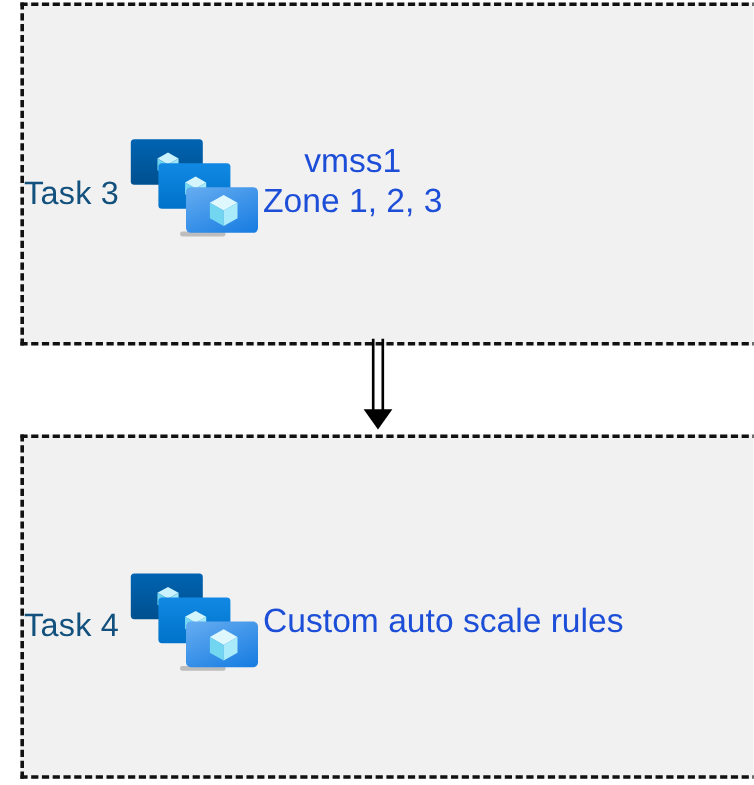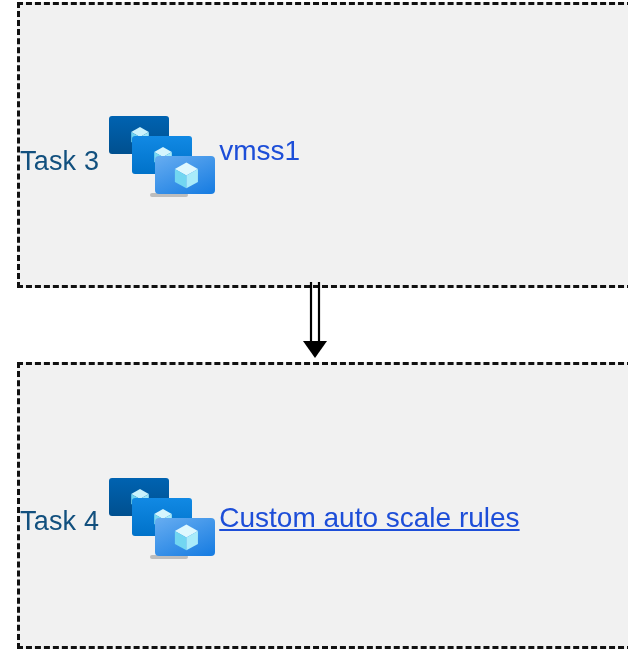--- a/index.html
+++ b/index.html
@@ -140,6 +140,7 @@
 
   <div class="caption-block">
     <div>vmss1</div>
+    <div>Zone 1, 2, 3</div>
   </div>
 
 </div>

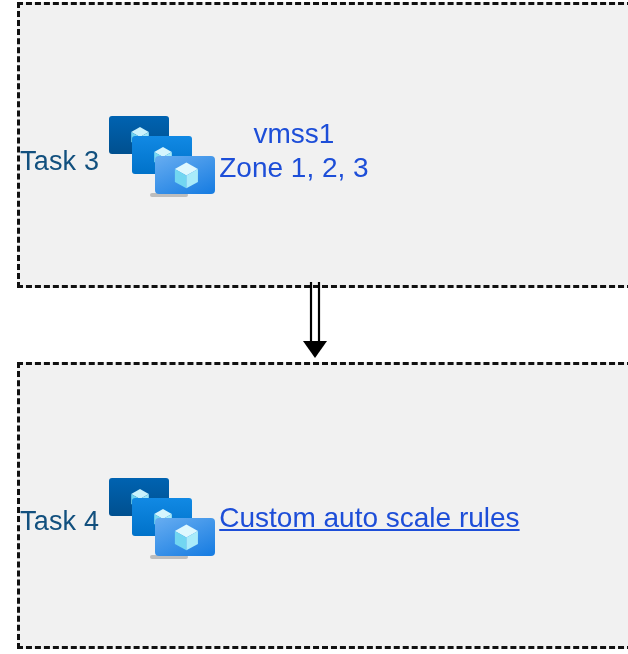--- a/index.html
+++ b/index.html
@@ -65,7 +65,7 @@
     white-space: nowrap;
   }
   #task-box-top .caption-block    { margin-top: 11px; }
-  #task-box-bottom .caption-block { margin-top: 24px; text-decoration: underline; }
+  #task-box-bottom .caption-block { margin-top: 24px; }
 
   
   #connector-arrow {

